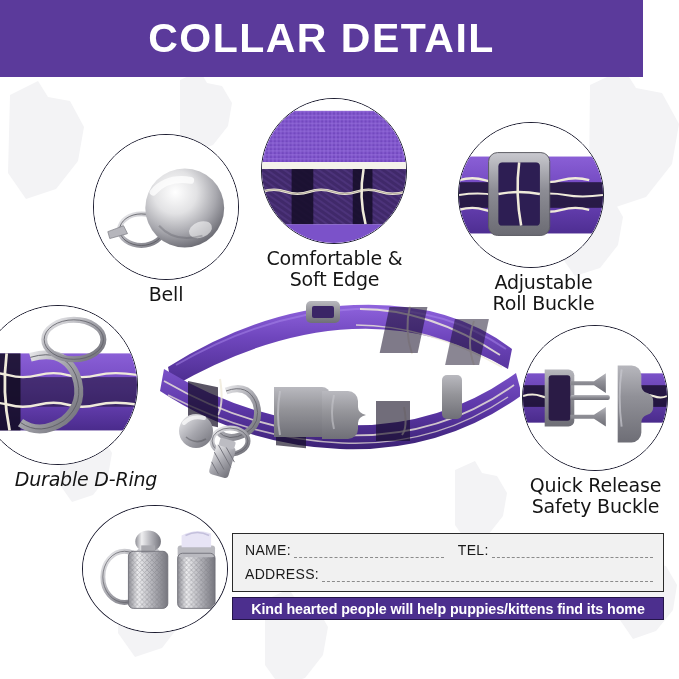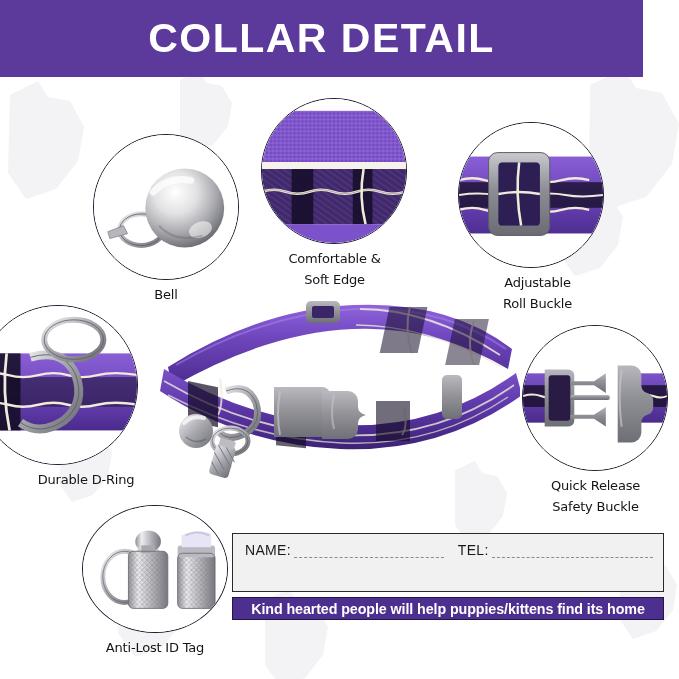--- a/index.html
+++ b/index.html
@@ -45,7 +45,7 @@
     text-align:center;
     color:#151515;
     font-family:"DejaVu Sans", sans-serif;
-    font-size:13px;
+    font-size:19px;
     line-height:21px;
     white-space:pre-line;
     letter-spacing:-0.2px;

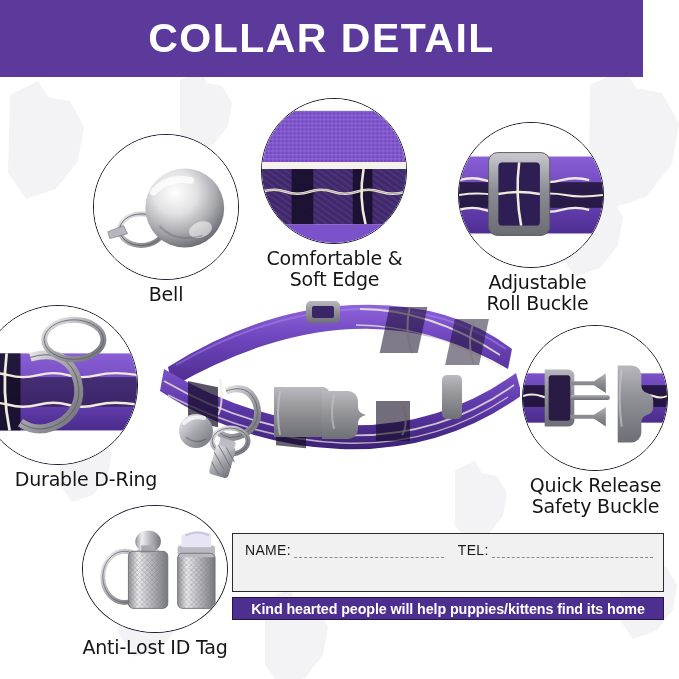--- a/index.html
+++ b/index.html
@@ -218,7 +218,7 @@
         <rect x="30" y="30" width="62" height="84" rx="9" fill="none" stroke="#5c5c64" stroke-width="1"></rect>
       </svg>
     </div>
-    <div class="caption" style="left:6px;top:150px;width:163px;">Adjustable
+    <div class="caption" style="left:12px;top:150px;width:163px;">Adjustable
 Roll Buckle</div>
   </div>
 

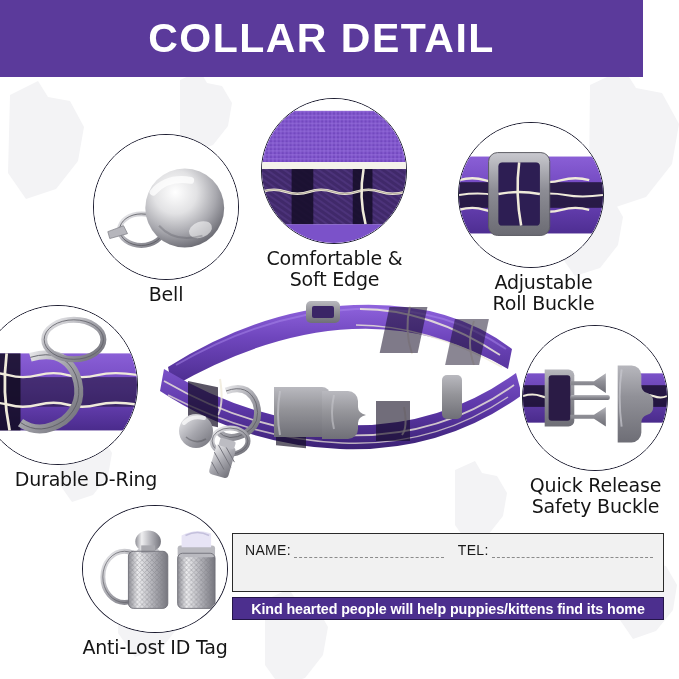--- a/index.html
+++ b/index.html
@@ -222,7 +222,7 @@
 Roll Buckle</div>
   </div>
 
-  <div class="callout" style="left:0px;top:305px;width:172px;height:180px;">
+  <div class="callout" style="left:0px;top:305px;width:172px;height:180px;font-style:italic;">
     <div class="circle" style="left:-22px;top:0;width:160px;height:160px;">
       <svg viewBox="0 0 160 160">
         <defs>

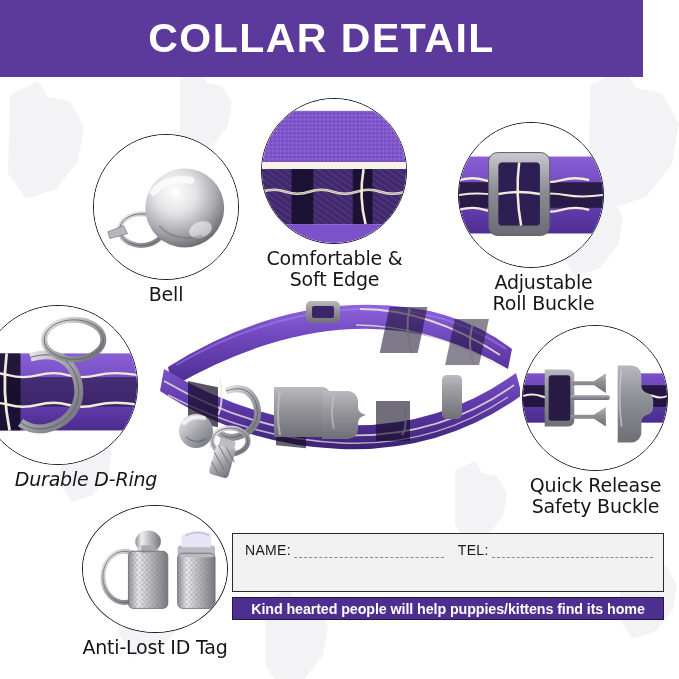--- a/index.html
+++ b/index.html
@@ -416,6 +416,10 @@
       <span class="field-label">TEL:</span>
       <span class="dots"></span>
     </div>
+    <div class="card-row r2">
+      <span class="field-label">ADDRESS:</span>
+      <span class="dots"></span>
+    </div>
   </div>
 
   <div class="banner">

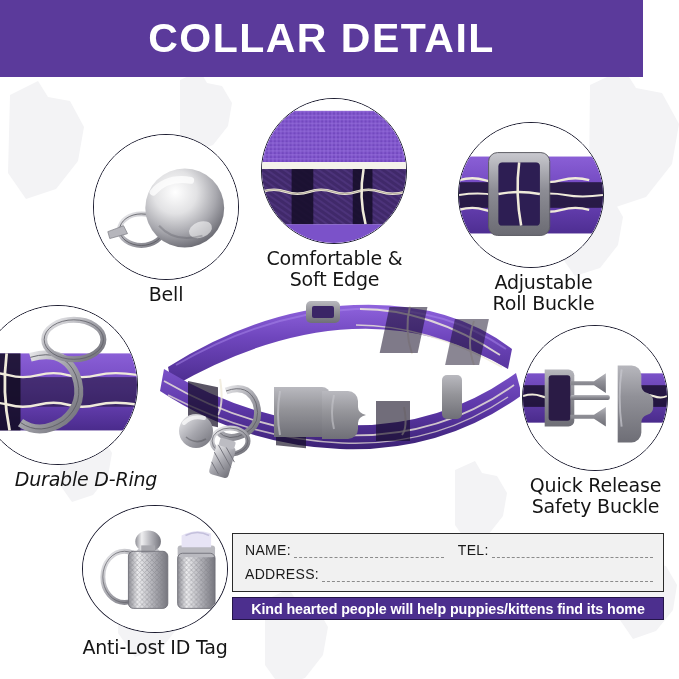--- a/index.html
+++ b/index.html
@@ -333,7 +333,6 @@
         <rect x="96" y="48" width="38" height="56" rx="5" fill="none" stroke="#6f6f77" stroke-width="0.9"></rect>
       </svg>
     </div>
-    <div class="caption" style="left:0;top:132px;width:190px;">Anti-Lost  ID Tag</div>
   </div>
 
   <div class="product">

